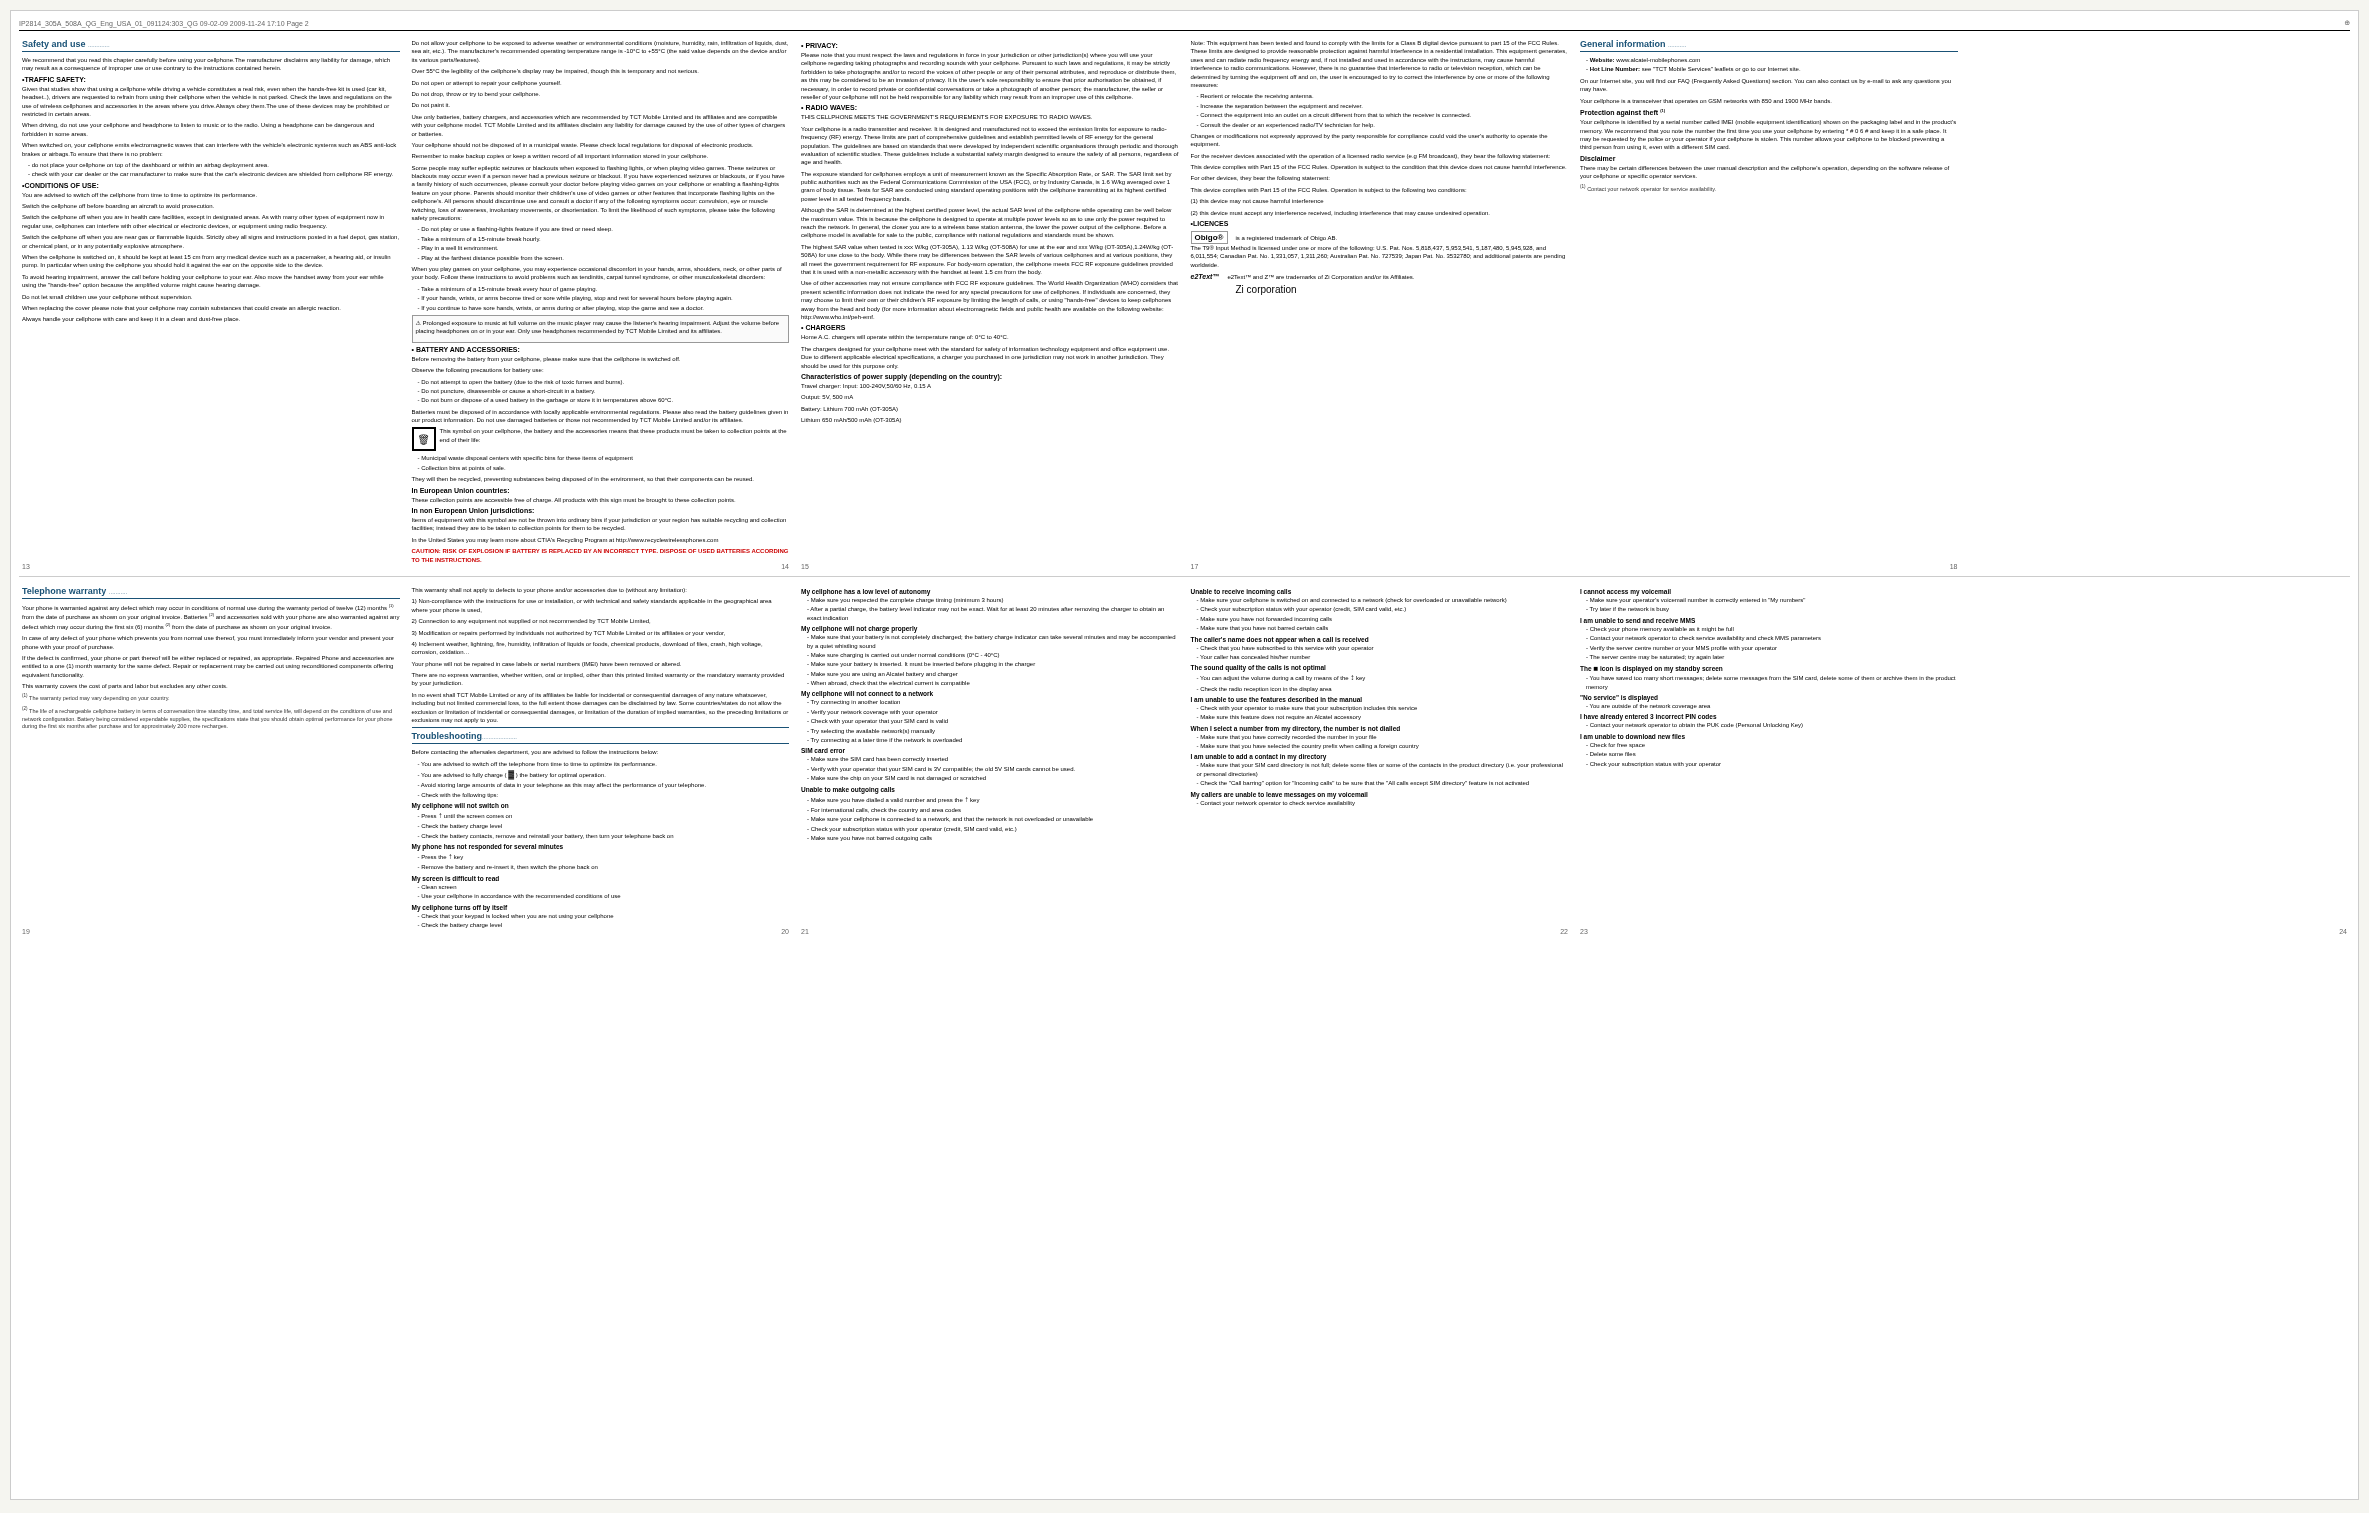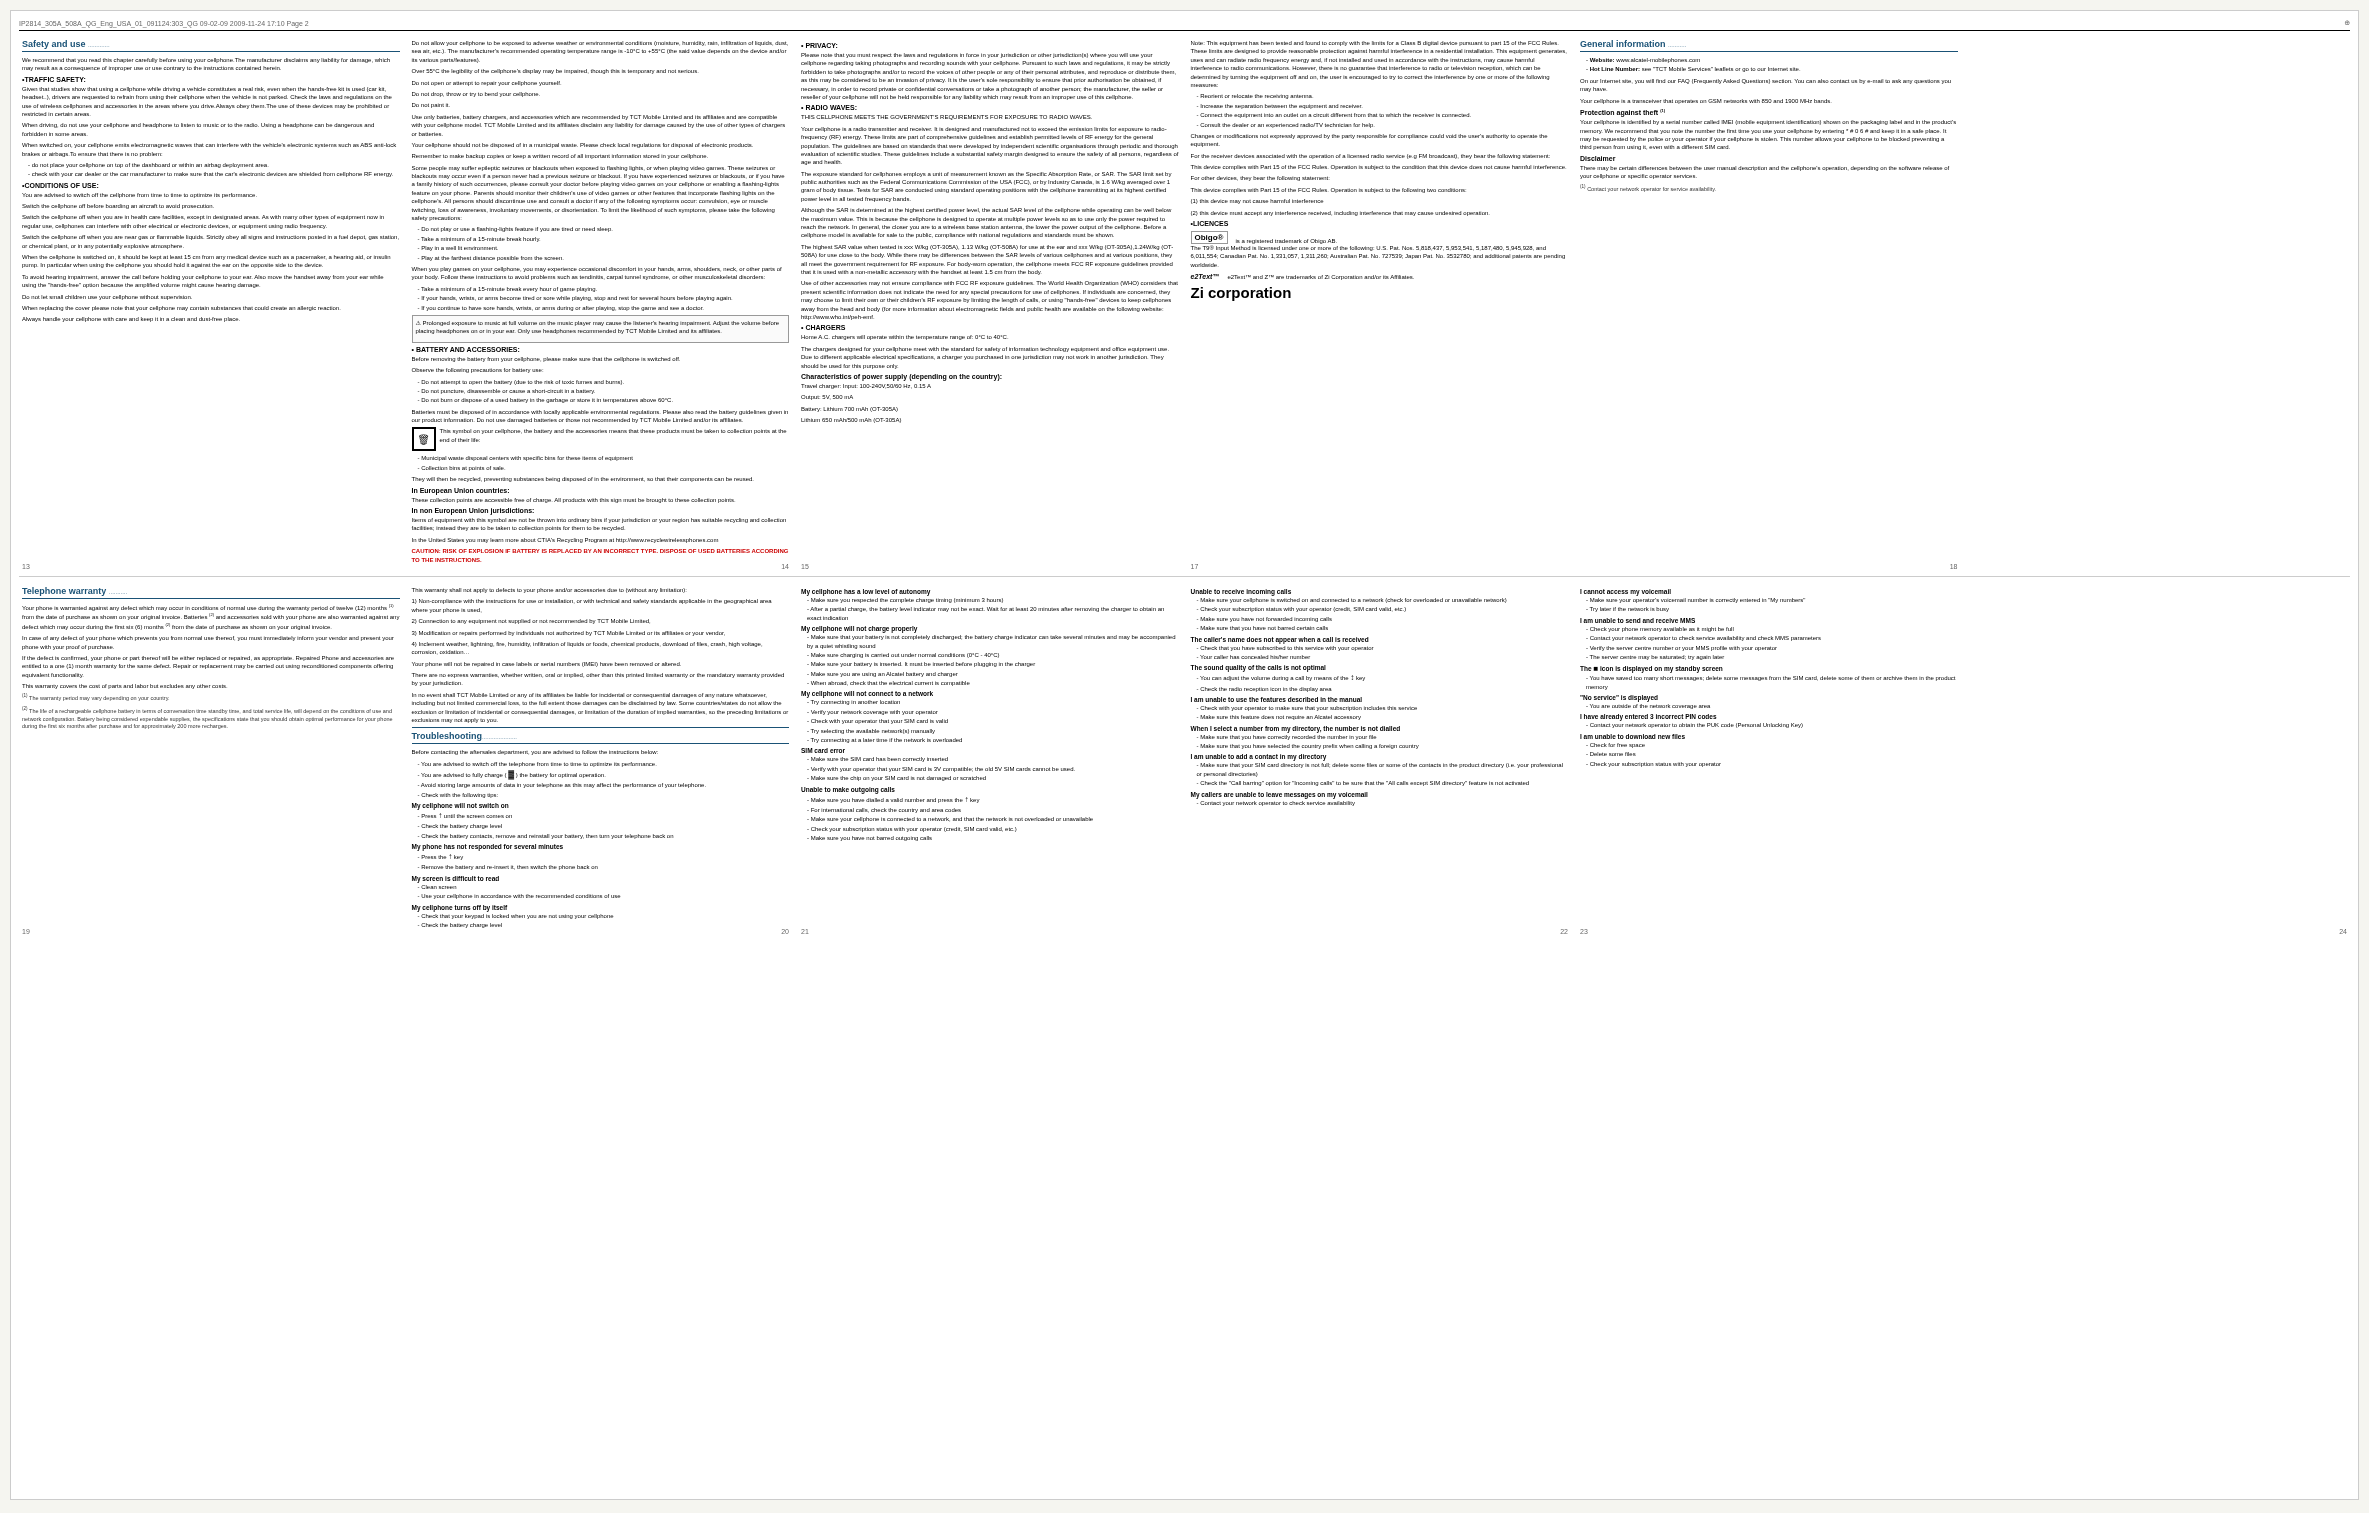--- a/index.html
+++ b/index.html
@@ -171,7 +171,7 @@
 
     .logo-row {
       display: flex;
-      align-items: flex-end;
+      align-items: center;
       gap: 8px;
       margin-top: 4px;
     }

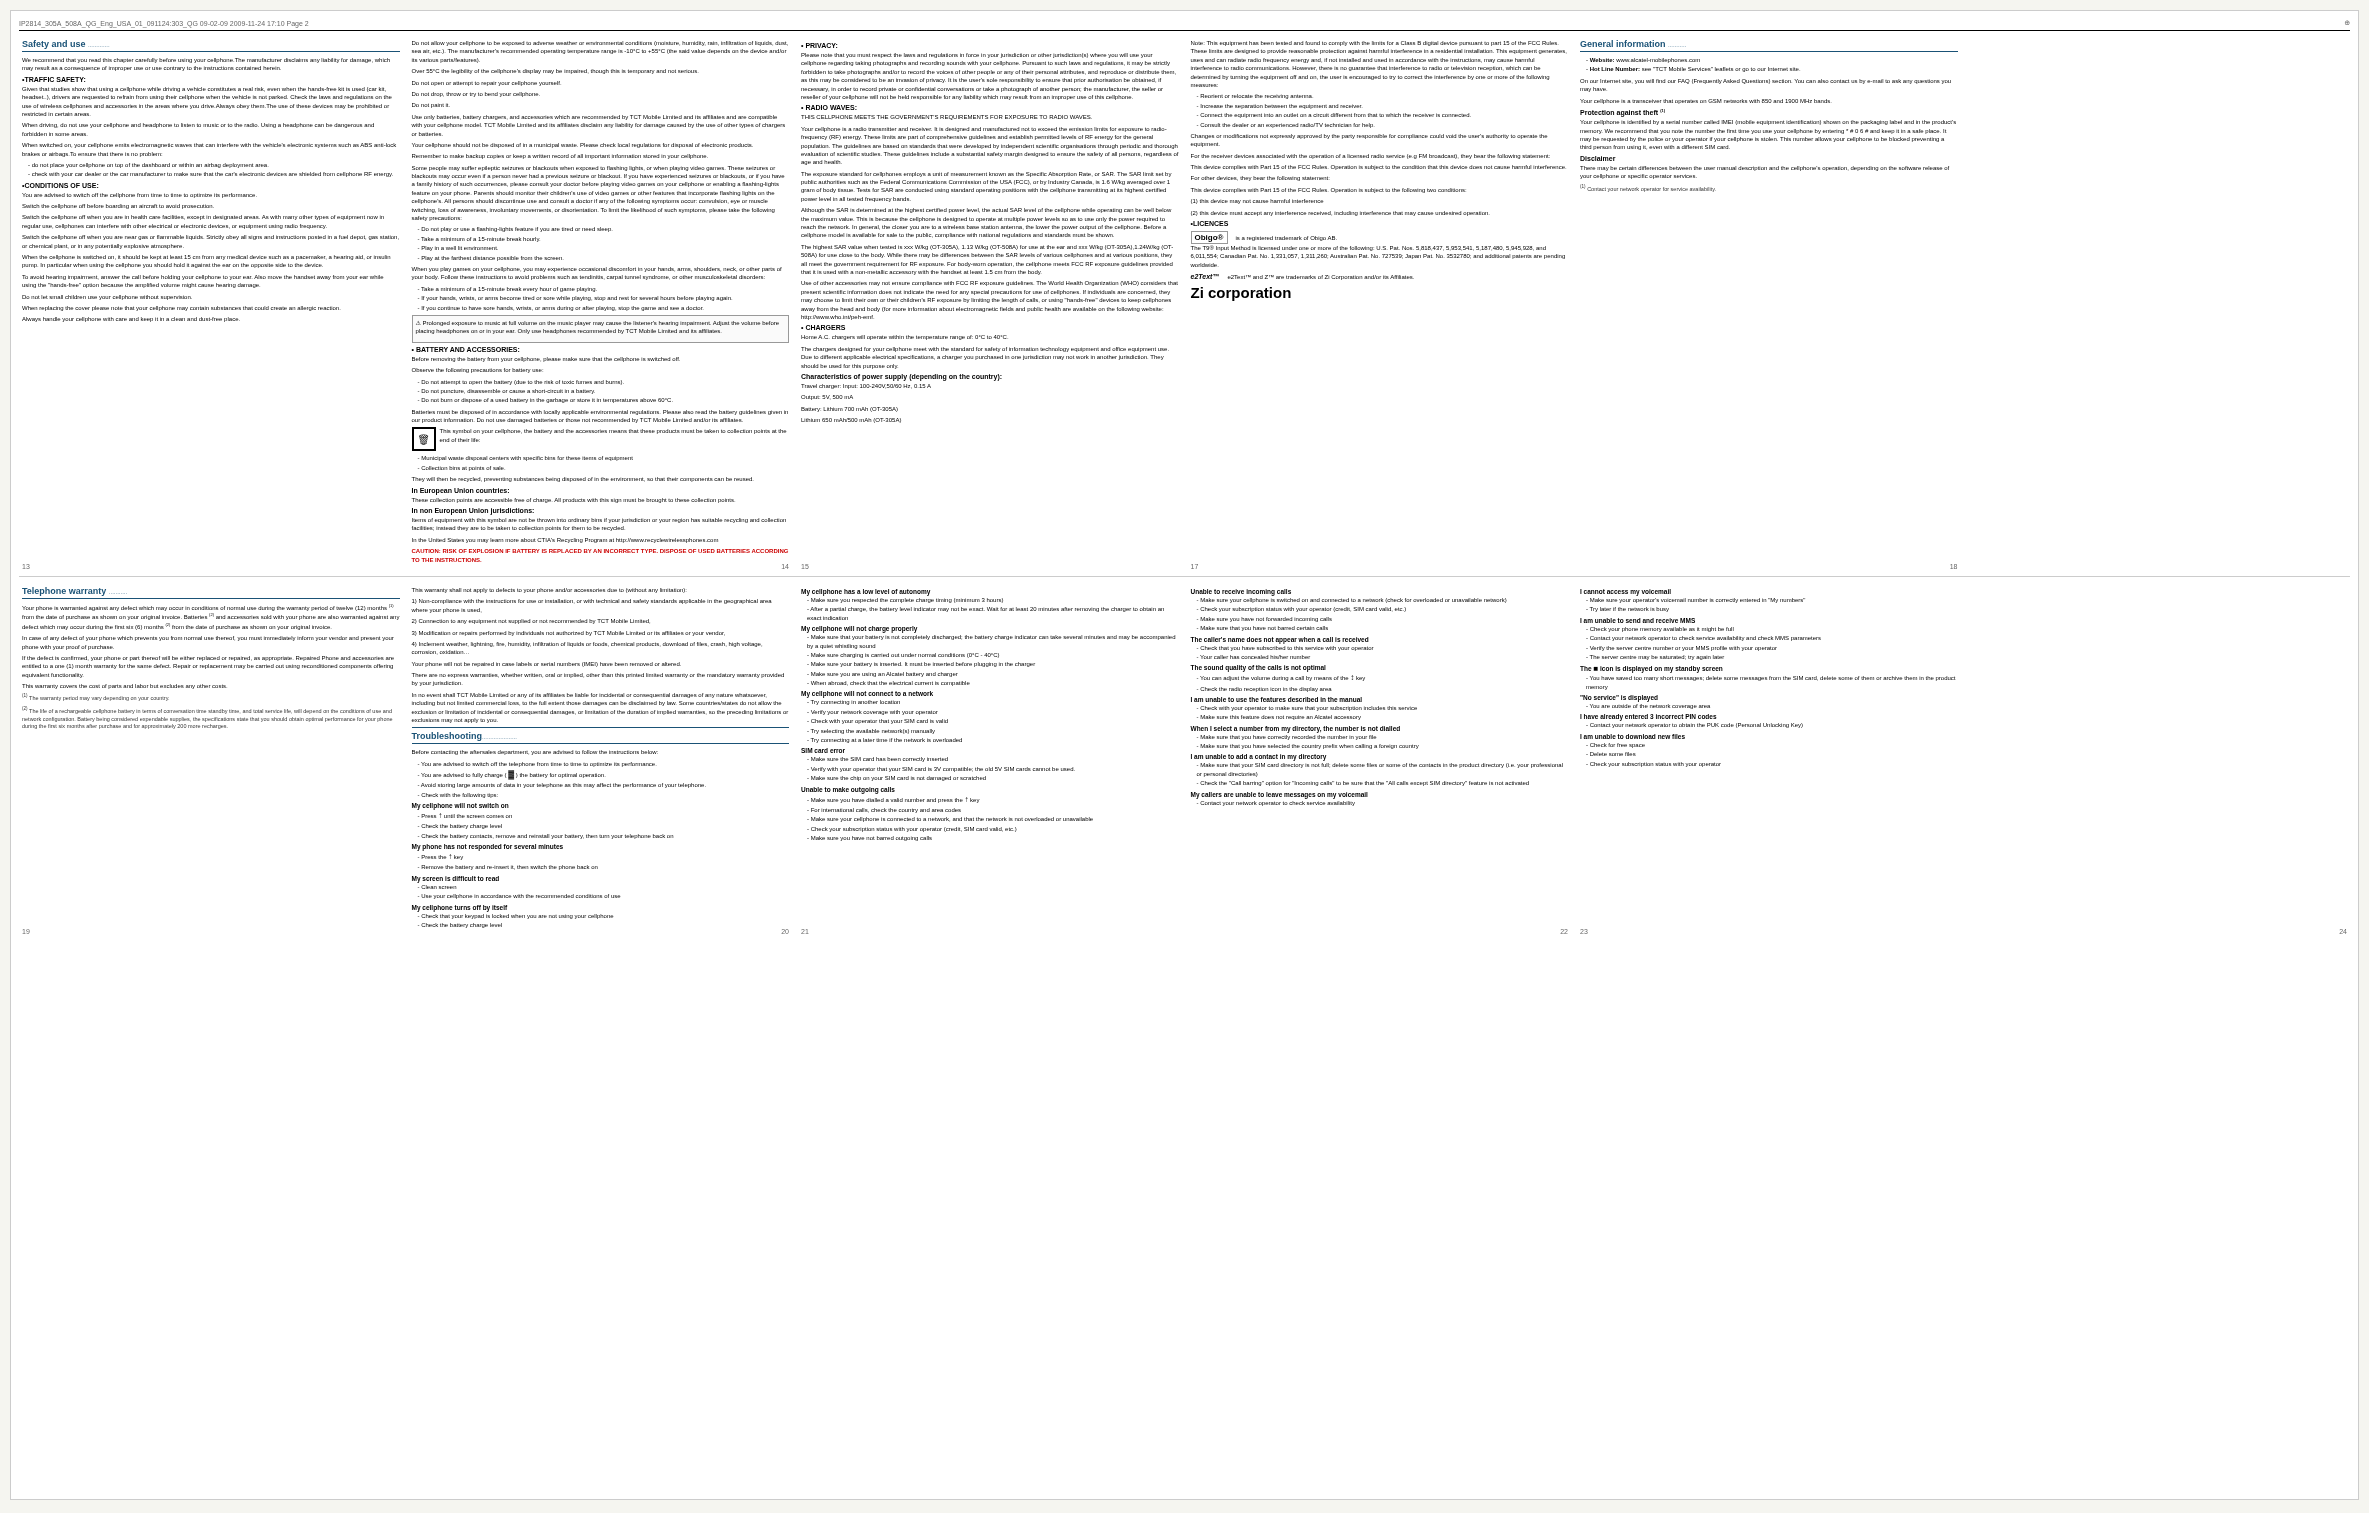--- a/index.html
+++ b/index.html
@@ -354,7 +354,7 @@
       </div>
 
       <div class="logo-row">
-        <span style="font-size:15px; font-weight:bold;">Zi corporation</span>
+        <span style="font-size:10px; font-weight:normal;margin-left:45px;">Zi corporation</span>
       </div>
 
       <div class="page-number page-number-left">17</div>

